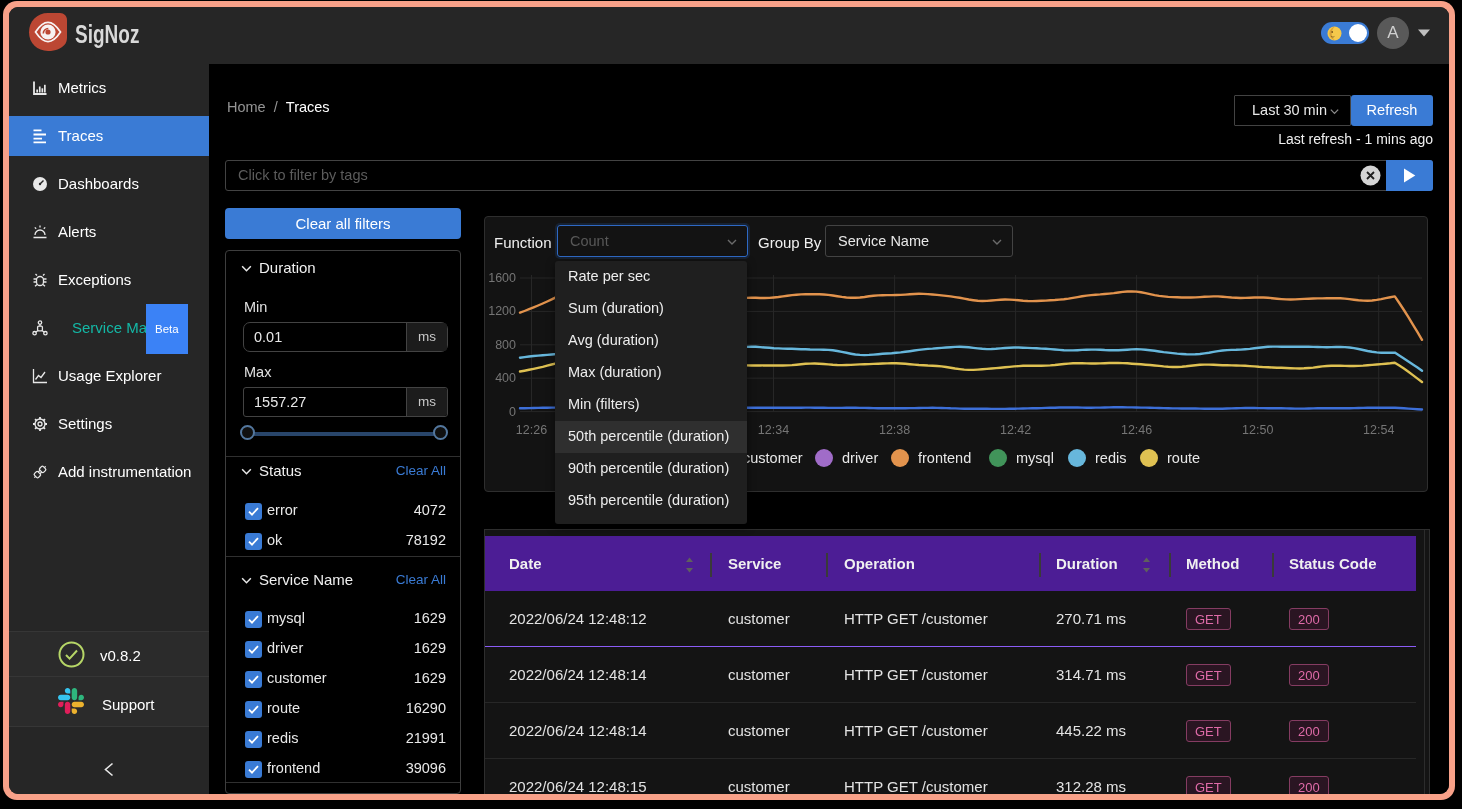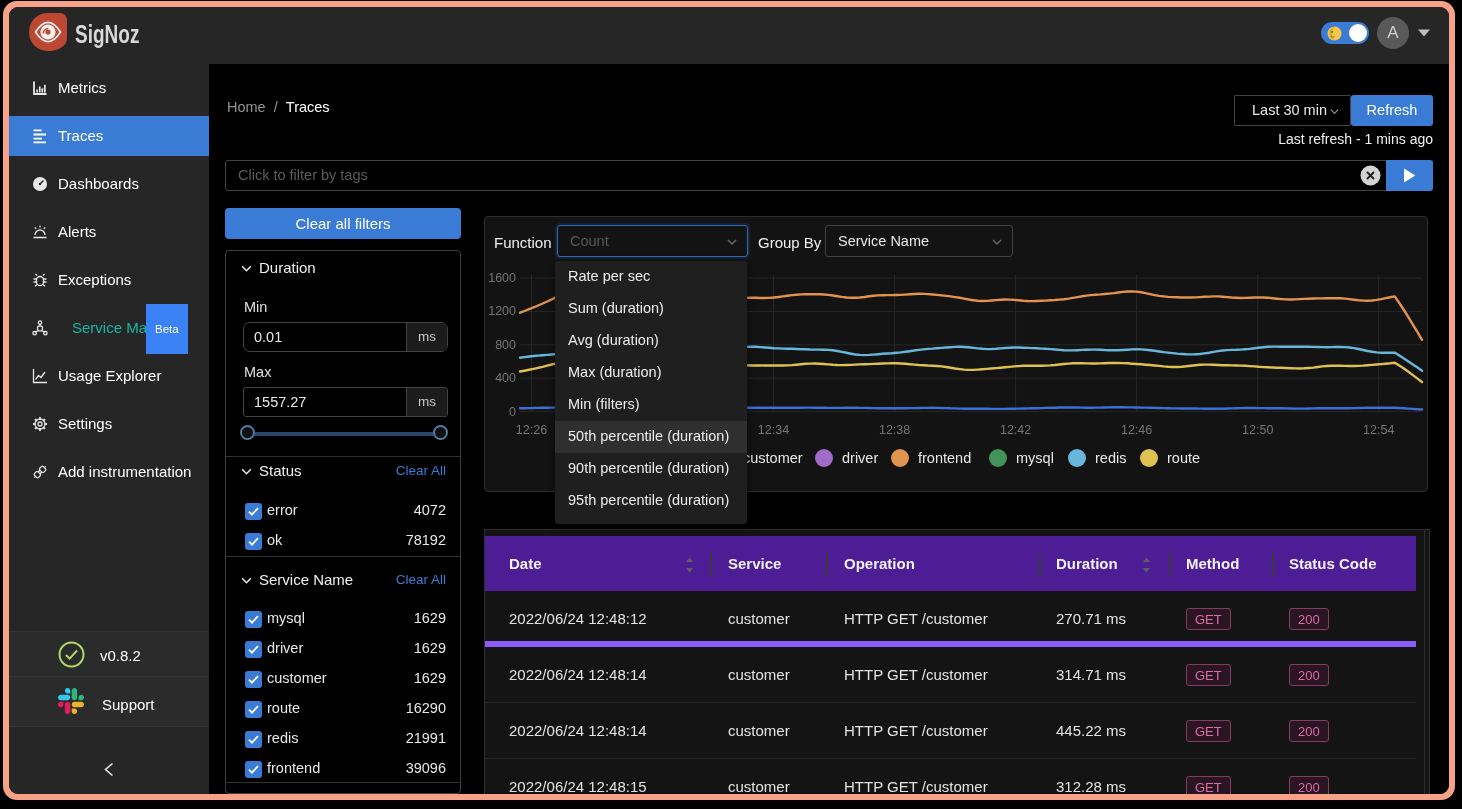--- a/index.html
+++ b/index.html
@@ -326,7 +326,7 @@
         <div class="abs" style="left:787px;top:17px;width:1.5px;height:24px;background:#3a3a3a"></div>
         <div class="abs" style="left:804px;top:19px;font-size:15px;font-weight:700;color:#f0f0f0">Status Code</div>
       </div>
-      <div style="position:absolute;left:0;top:61.2px;width:931px;height:55.8px;border-bottom:6px solid #8b5cf6">
+      <div style="position:absolute;left:0;top:61.2px;width:931px;height:55.8px;border-bottom:1px solid #8b5cf6">
 <div style="position:absolute;left:24px;top:19px;font-size:15px;color:#e3e3e3">2022/06/24 12:48:12</div>
 <div style="position:absolute;left:243px;top:19px;font-size:15px;color:#e3e3e3">customer</div>
 <div style="position:absolute;left:359px;top:19px;font-size:15px;color:#e3e3e3">HTTP GET /customer</div>

